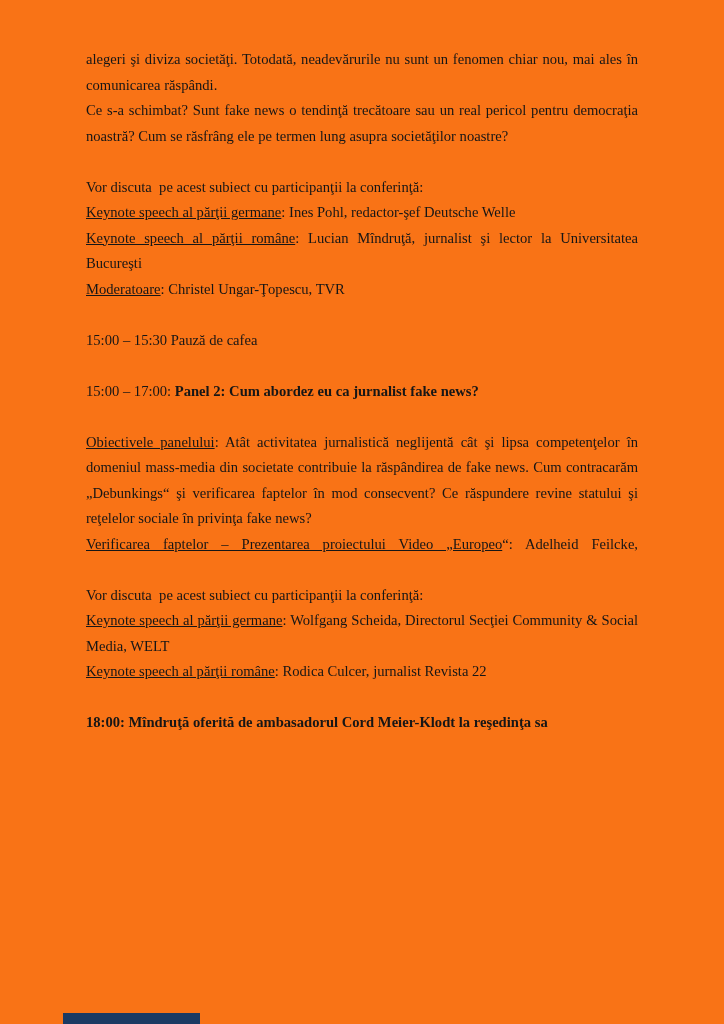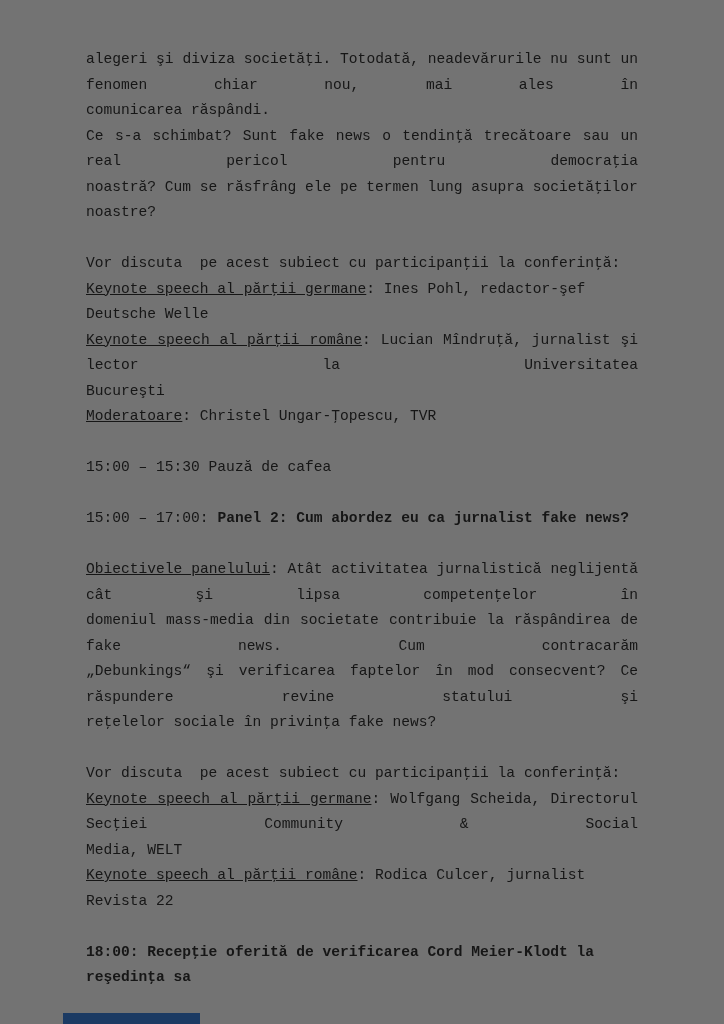--- a/index.html
+++ b/index.html
@@ -35,7 +35,7 @@
 </head>
 <body>
 
-<div class="page" style="background: #737373; color: rgb(22, 22, 22); font-family: Liberation Mono, monospace;">
+<div class="page" style="background: #f97316; color: rgb(22, 22, 22);">
   <div class="content">
       <div class="line j"><span class="seg">alegeri şi diviza societăţi. Totodată, neadevărurile nu sunt un fenomen chiar nou, mai ales în</span></div>
       <div class="line"><span class="seg">comunicarea răspândi.</span></div>

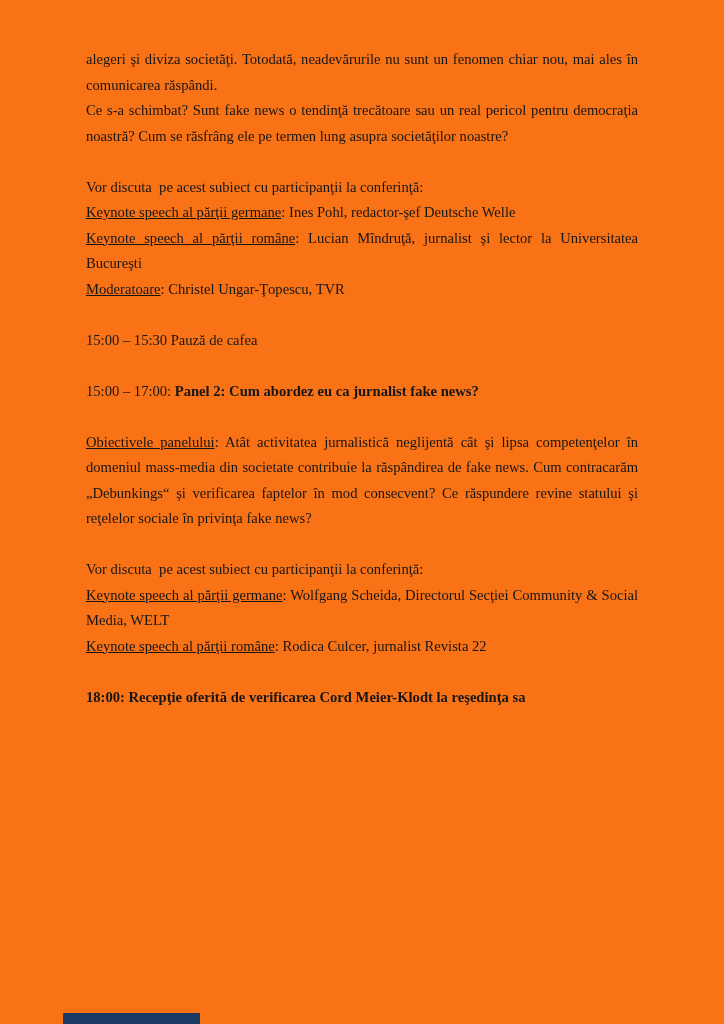--- a/index.html
+++ b/index.html
@@ -56,6 +56,7 @@
       <div class="line j"><span class="seg">domeniul mass-media din societate contribuie la răspândirea de fake news. Cum contracarăm</span></div>
       <div class="line j"><span class="seg">„Debunkings“ şi verificarea faptelor în mod consecvent? Ce răspundere revine statului şi</span></div>
       <div class="line"><span class="seg">reţelelor sociale în privinţa fake news?</span></div>
+      <div class="line j"><span class="seg u">Verificarea faptelor – Prezentarea proiectului Video „Europeo</span><span class="seg">“: Adelheid Feilcke,</span></div>
       <div class="line"></div>
       <div class="line"><span class="seg">Vor discuta&nbsp; pe acest subiect cu participanţii la conferinţă:</span></div>
       <div class="line j"><span class="seg u">Keynote speech al părţii germane</span><span class="seg">: Wolfgang Scheida, Directorul Secţiei Community &amp; Social</span></div>

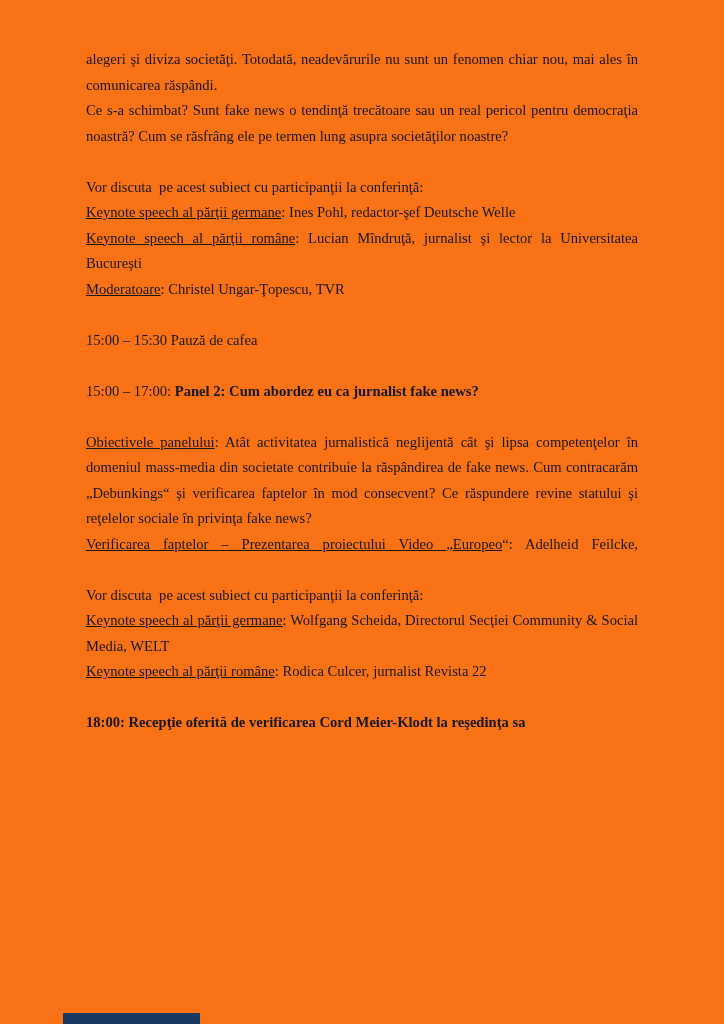--- a/index.html
+++ b/index.html
@@ -63,7 +63,7 @@
       <div class="line"><span class="seg">Media, WELT</span></div>
       <div class="line"><span class="seg u">Keynote speech al părţii române</span><span class="seg">: Rodica Culcer, jurnalist Revista 22</span></div>
       <div class="line"></div>
-      <div class="line"><span class="seg b">18:00: Recepţie oferită de verificarea Cord Meier-Klodt la reşedinţa sa</span></div>
+      <div class="line"><span class="seg b">18:00: Mîndruţă oferită de ambasadorul Cord Meier-Klodt la reşedinţa sa</span></div>
     </div>
   <div class="bottom-bar" style="background: rgb(27, 58, 99);"></div>
 </div>

